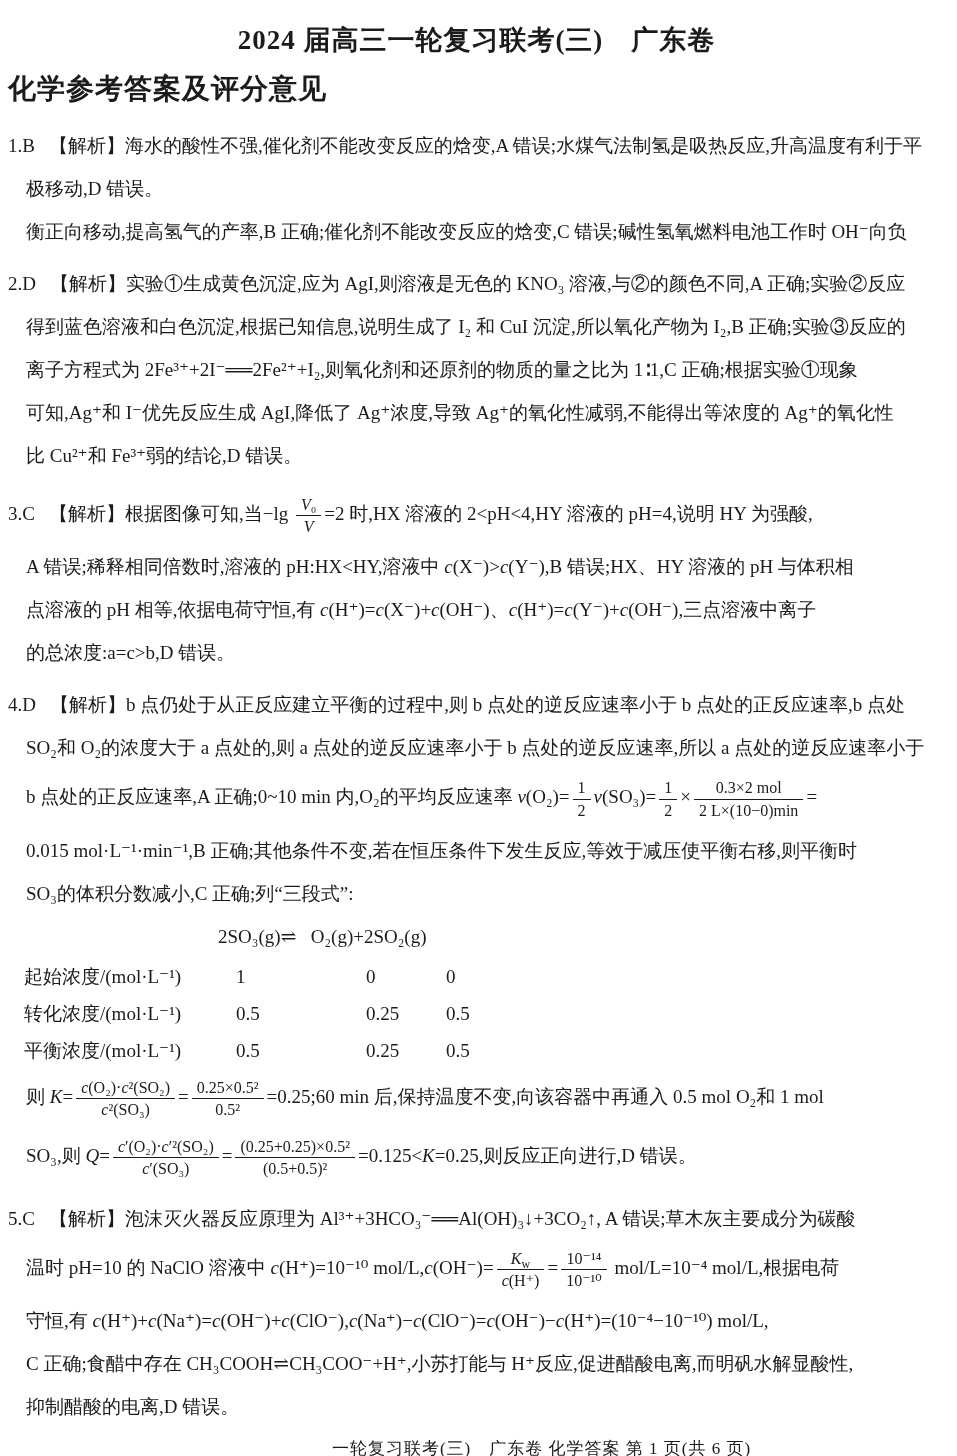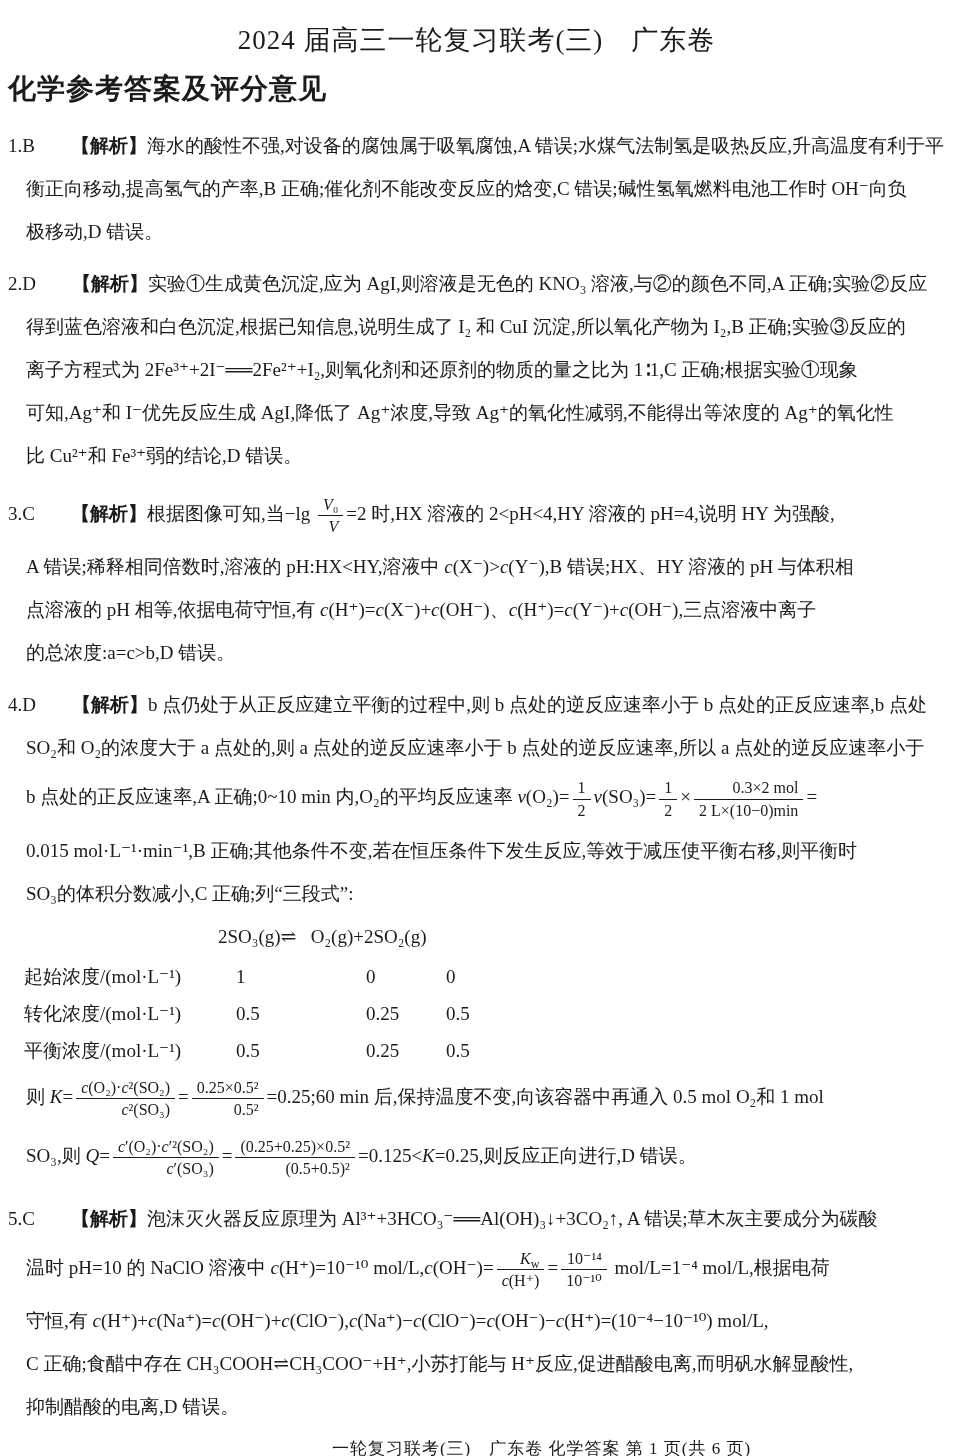--- a/index.html
+++ b/index.html
@@ -11,7 +11,7 @@
   }
   .page{padding:14px 12px 0 8px;}
   .title{
-    text-align:center;font-weight:normal;font-size:27px;
+    text-align:center;font-weight:bold;font-size:27px;
     margin:8px 0 12px 0;letter-spacing:1px;
   }
   .subtitle{

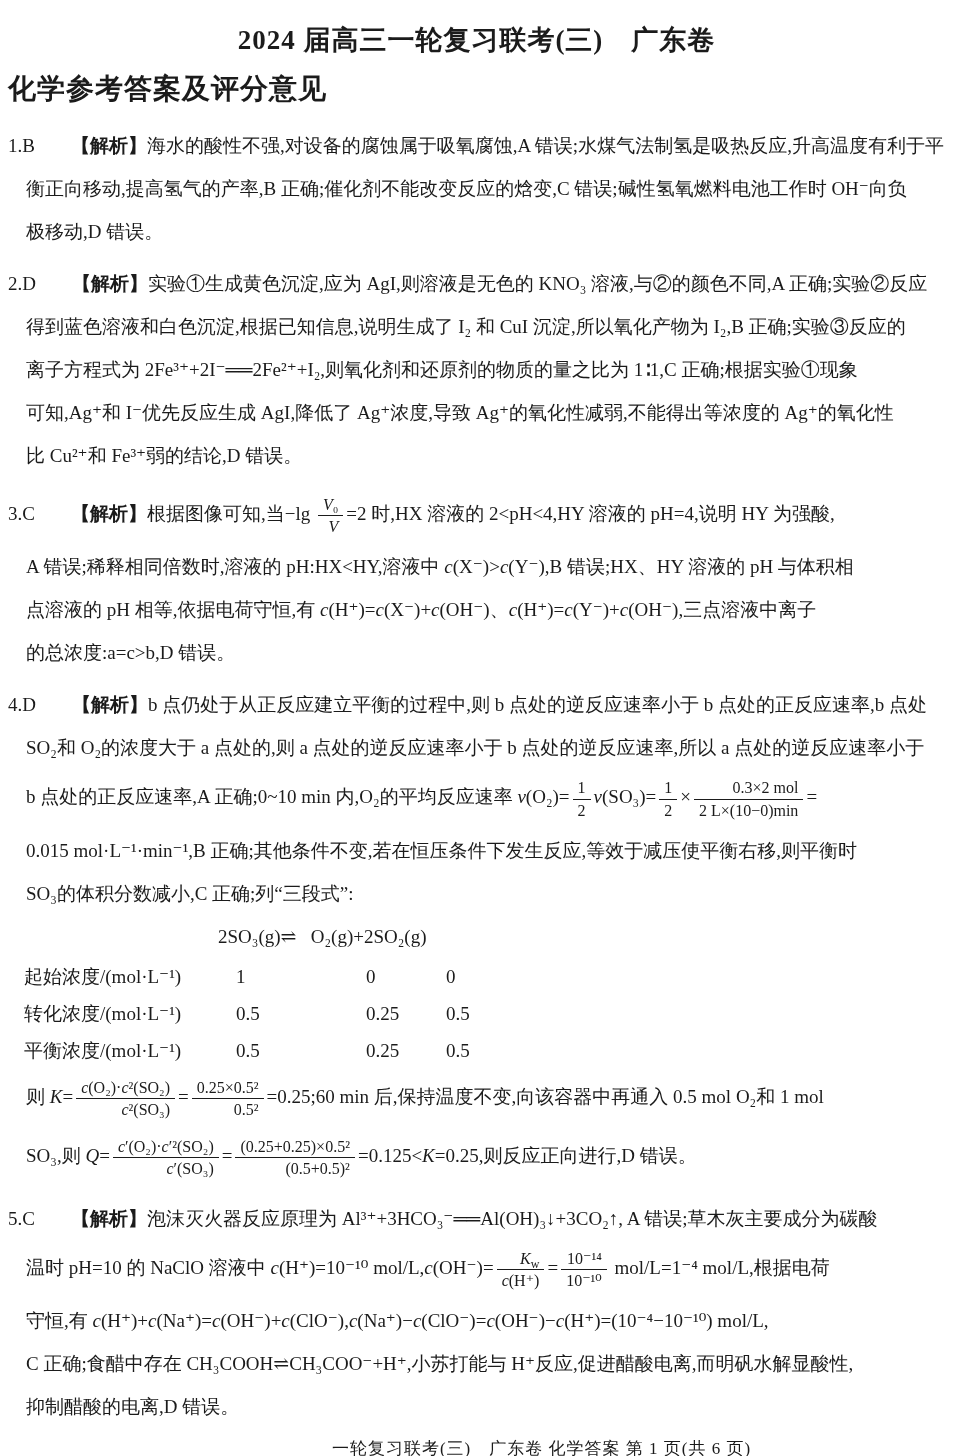--- a/index.html
+++ b/index.html
@@ -22,7 +22,7 @@
   .line{line-height:43px;padding-left:18px;white-space:pre-wrap;}
   .line.first{padding-left:0;}
   .item-label{margin-right:14px;}
-  .tag{font-weight:bold;margin-left:22px;}
+  .tag{font-weight:normal;}
   .eqline{padding-left:210px;}
   .trow{display:flex;line-height:37px;padding-left:16px;white-space:pre-wrap;}
   .trow .c0{width:212px;}

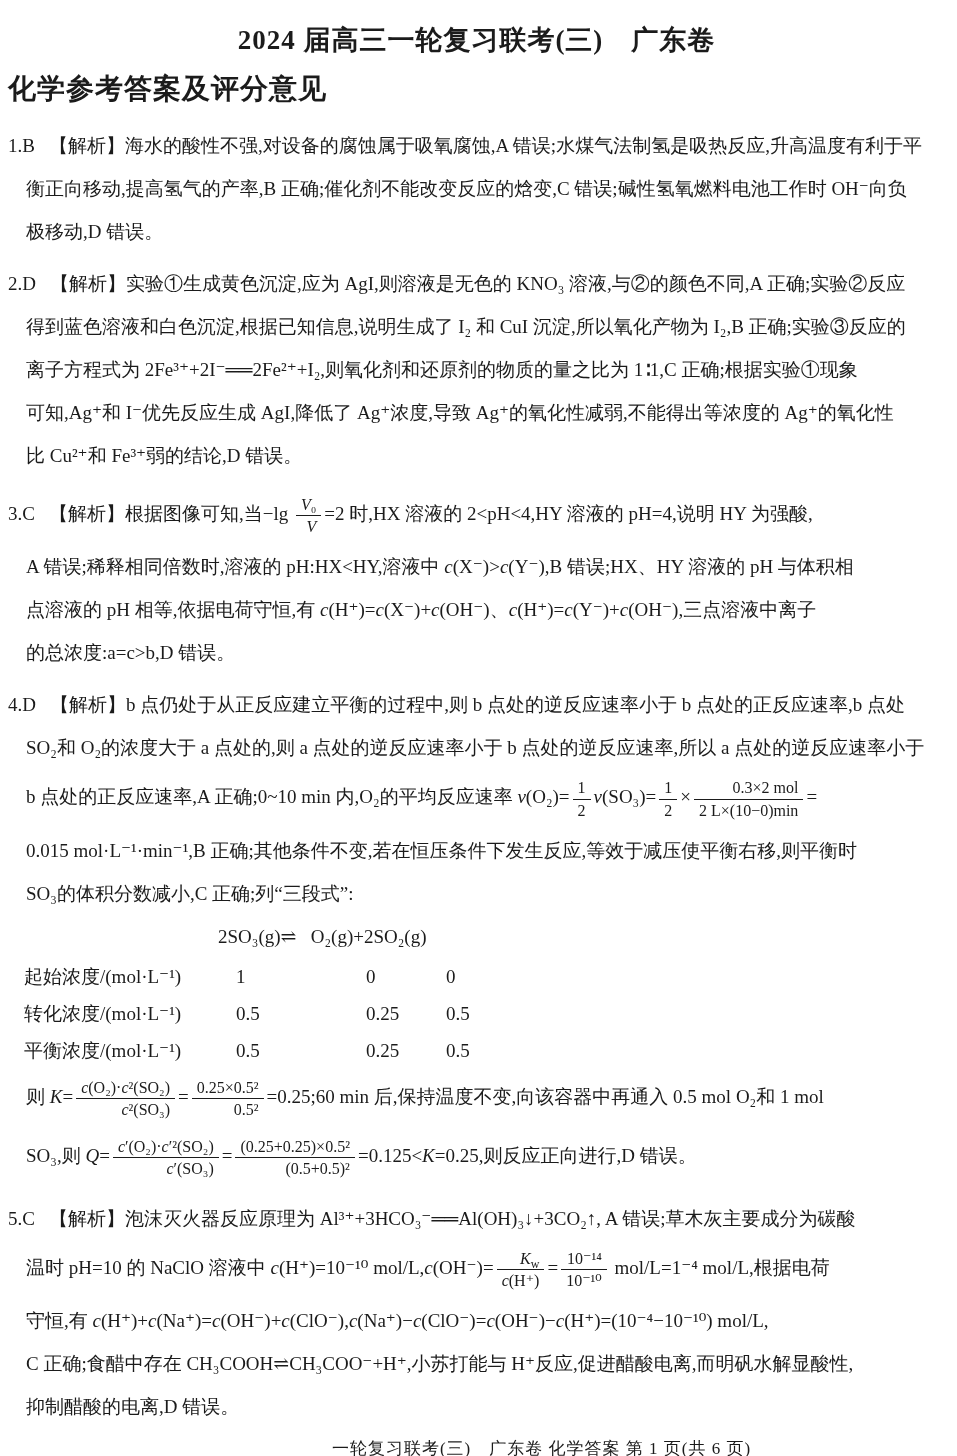--- a/index.html
+++ b/index.html
@@ -50,7 +50,7 @@
   <div class="subtitle">化学参考答案及评分意见</div>
   <div id="answers">
       <div class="item">
-        <div class="line first"><span class="item-label">1.B</span><span class="tag">【解析】</span><span>海水的酸性不强,对设备的腐蚀属于吸氧腐蚀,A 错误;水煤气法制氢是吸热反应,升高温度有利于平</span></div>
+        <div class="line first"><span class="item-label">1.B</span><span class="tag">【解析】</span><span>海水的酸性不强,催化剂不能改变反应的焓变,A 错误;水煤气法制氢是吸热反应,升高温度有利于平</span></div>
         <div class="line"><span>衡正向移动,提高氢气的产率,B 正确;催化剂不能改变反应的焓变,C 错误;碱性氢氧燃料电池工作时 OH⁻向负</span></div>
         <div class="line"><span>极移动,D 错误。</span></div>
       </div>

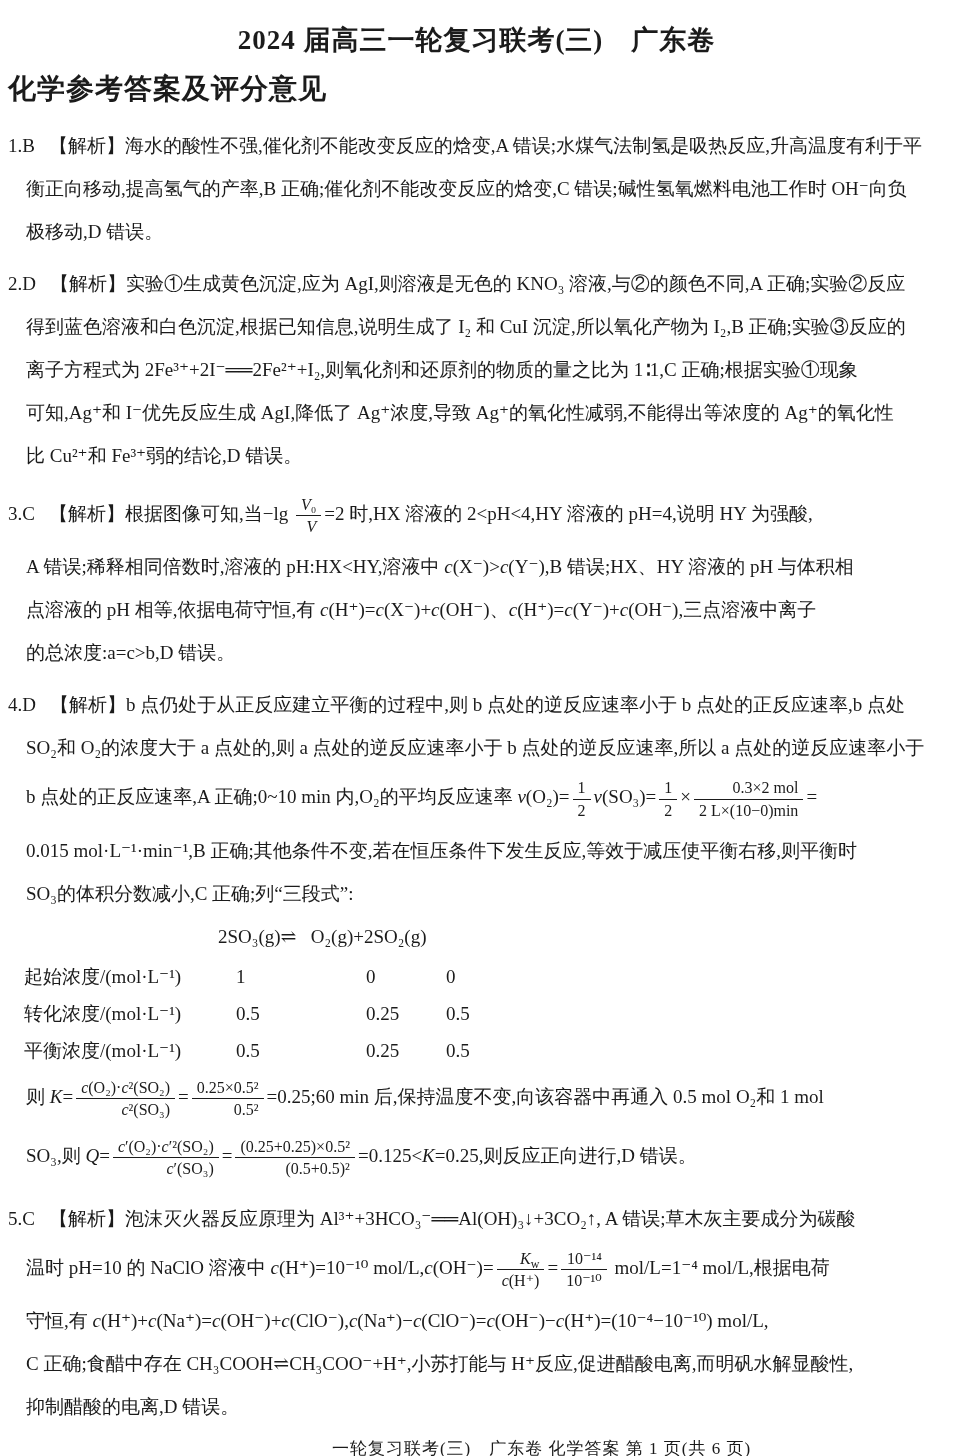--- a/index.html
+++ b/index.html
@@ -51,8 +51,8 @@
   <div id="answers">
       <div class="item">
         <div class="line first"><span class="item-label">1.B</span><span class="tag">【解析】</span><span>海水的酸性不强,催化剂不能改变反应的焓变,A 错误;水煤气法制氢是吸热反应,升高温度有利于平</span></div>
+        <div class="line"><span>极移动,D 错误。</span></div>
         <div class="line"><span>衡正向移动,提高氢气的产率,B 正确;催化剂不能改变反应的焓变,C 错误;碱性氢氧燃料电池工作时 OH⁻向负</span></div>
-        <div class="line"><span>极移动,D 错误。</span></div>
       </div>
       <div class="item">
         <div class="line first"><span class="item-label">2.D</span><span class="tag">【解析】</span><span>实验①生成黄色沉淀,应为 AgI,则溶液是无色的 KNO₃ 溶液,与②的颜色不同,A 正确;实验②反应</span></div>

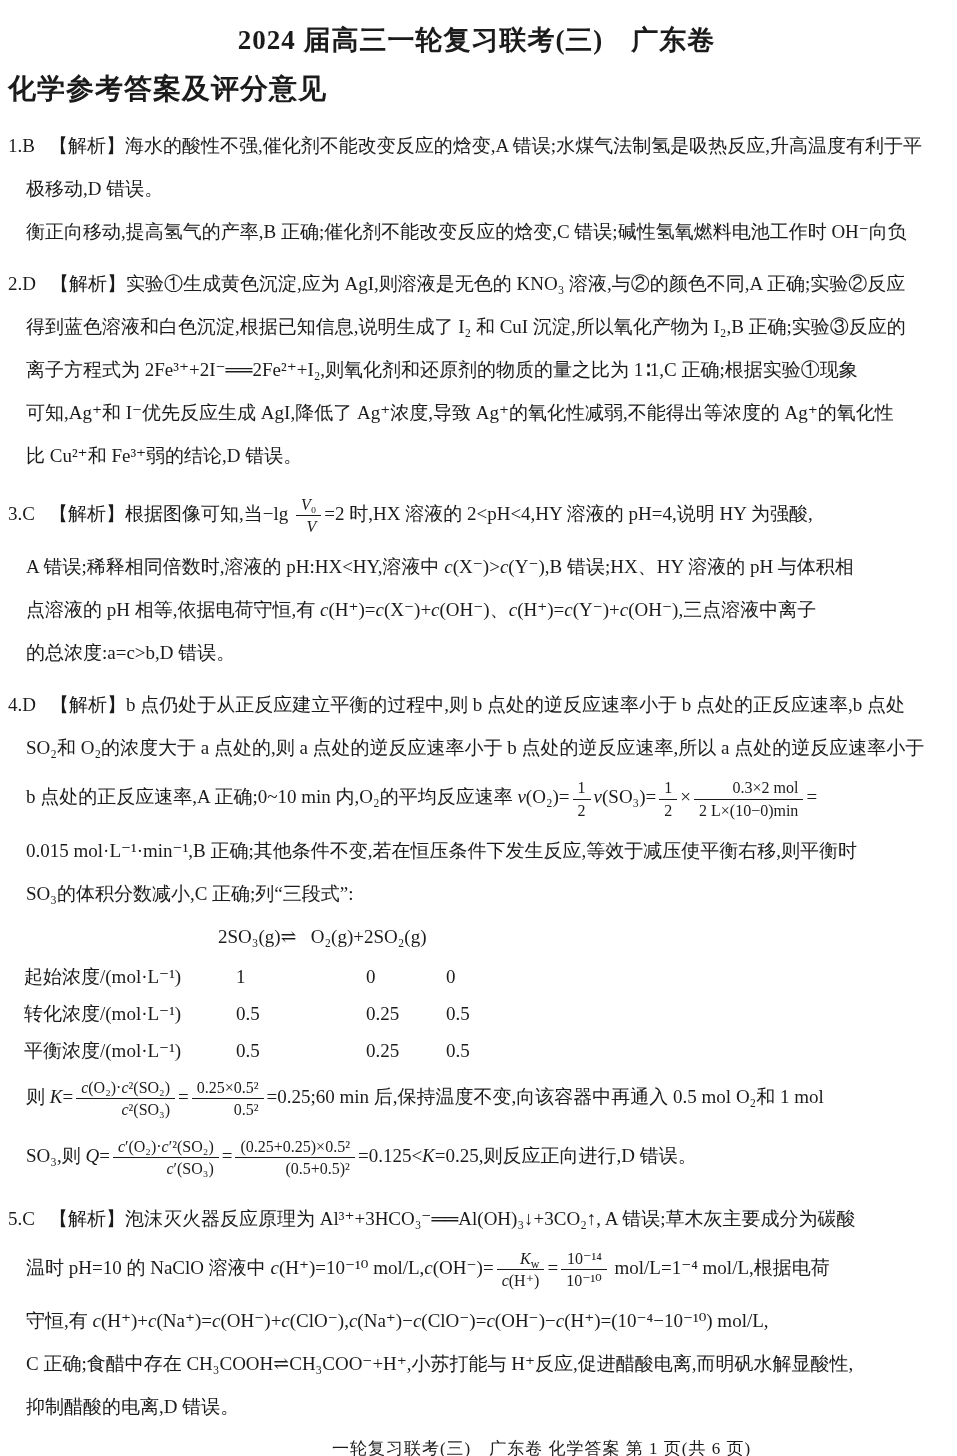--- a/index.html
+++ b/index.html
@@ -30,7 +30,7 @@
   .trow .c2{width:80px;}
   .trow .c3{flex:1;}
   .frac{
-    display:inline-block;vertical-align:middle;text-align:right;
+    display:inline-block;vertical-align:middle;text-align:center;
     font-size:16px;line-height:1.2;margin:8px 3px;
   }
   .frac .num{display:block;border-bottom:1.5px solid #1b1b1b;padding:1px 5px;}

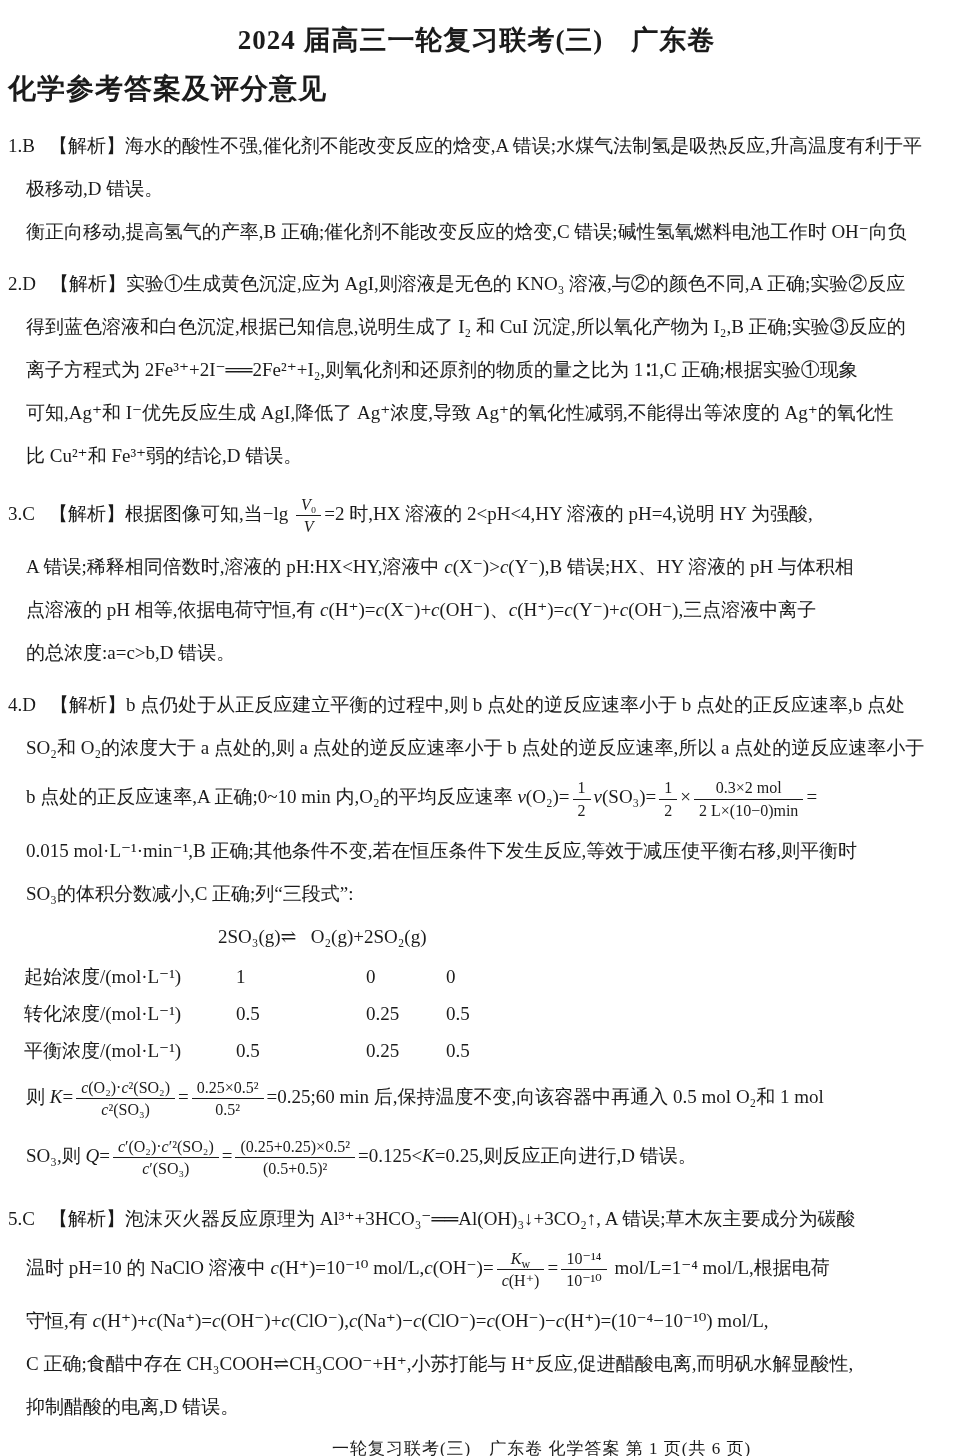--- a/index.html
+++ b/index.html
@@ -82,7 +82,7 @@
       </div>
       <div class="item">
         <div class="line first"><span class="item-label">5.C</span><span class="tag">【解析】</span><span>泡沫灭火器反应原理为 Al³⁺+3HCO₃⁻══Al(OH)₃↓+3CO₂↑, A 错误;草木灰主要成分为碳酸</span></div>
-        <div class="line"><span>温时 pH=10 的 NaClO 溶液中 <i>c</i>(H⁺)=10⁻¹⁰ mol/L,<i>c</i>(OH⁻)=</span><span class="frac"><span class="num"><i>K</i><sub>w</sub></span><span class="den"><i>c</i>(H⁺)</span></span><span>=</span><span class="frac"><span class="num">10⁻¹⁴</span><span class="den">10⁻¹⁰</span></span><span> mol/L=1⁻⁴ mol/L,根据电荷</span></div>
+        <div class="line"><span>温时 pH=10 的 NaClO 溶液中 <i>c</i>(H⁺)=10⁻¹⁰ mol/L,<i>c</i>(OH⁻)=</span><span class="frac"><span class="num"><i>K</i><sub>w</sub></span><span class="den"><i>c</i>(H⁺)</span></span><span>=</span><span class="frac"><span class="num">10⁻¹⁴</span><span class="den">10⁻¹⁰</span></span><span> mol/L=10⁻⁴ mol/L,根据电荷</span></div>
         <div class="line"><span>守恒,有 <i>c</i>(H⁺)+<i>c</i>(Na⁺)=<i>c</i>(OH⁻)+<i>c</i>(ClO⁻),<i>c</i>(Na⁺)−<i>c</i>(ClO⁻)=<i>c</i>(OH⁻)−<i>c</i>(H⁺)=(10⁻⁴−10⁻¹⁰) mol/L,</span></div>
         <div class="line"><span>C 正确;食醋中存在 CH₃COOH⇌CH₃COO⁻+H⁺,小苏打能与 H⁺反应,促进醋酸电离,而明矾水解显酸性,</span></div>
         <div class="line"><span>抑制醋酸的电离,D 错误。</span></div>

